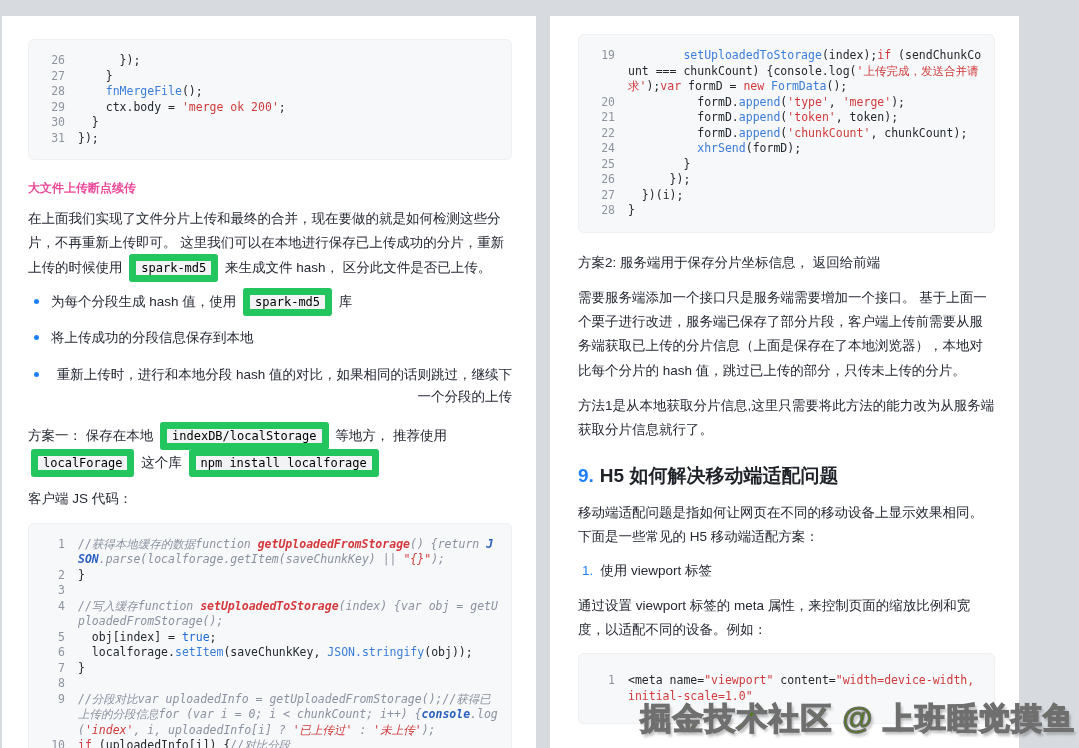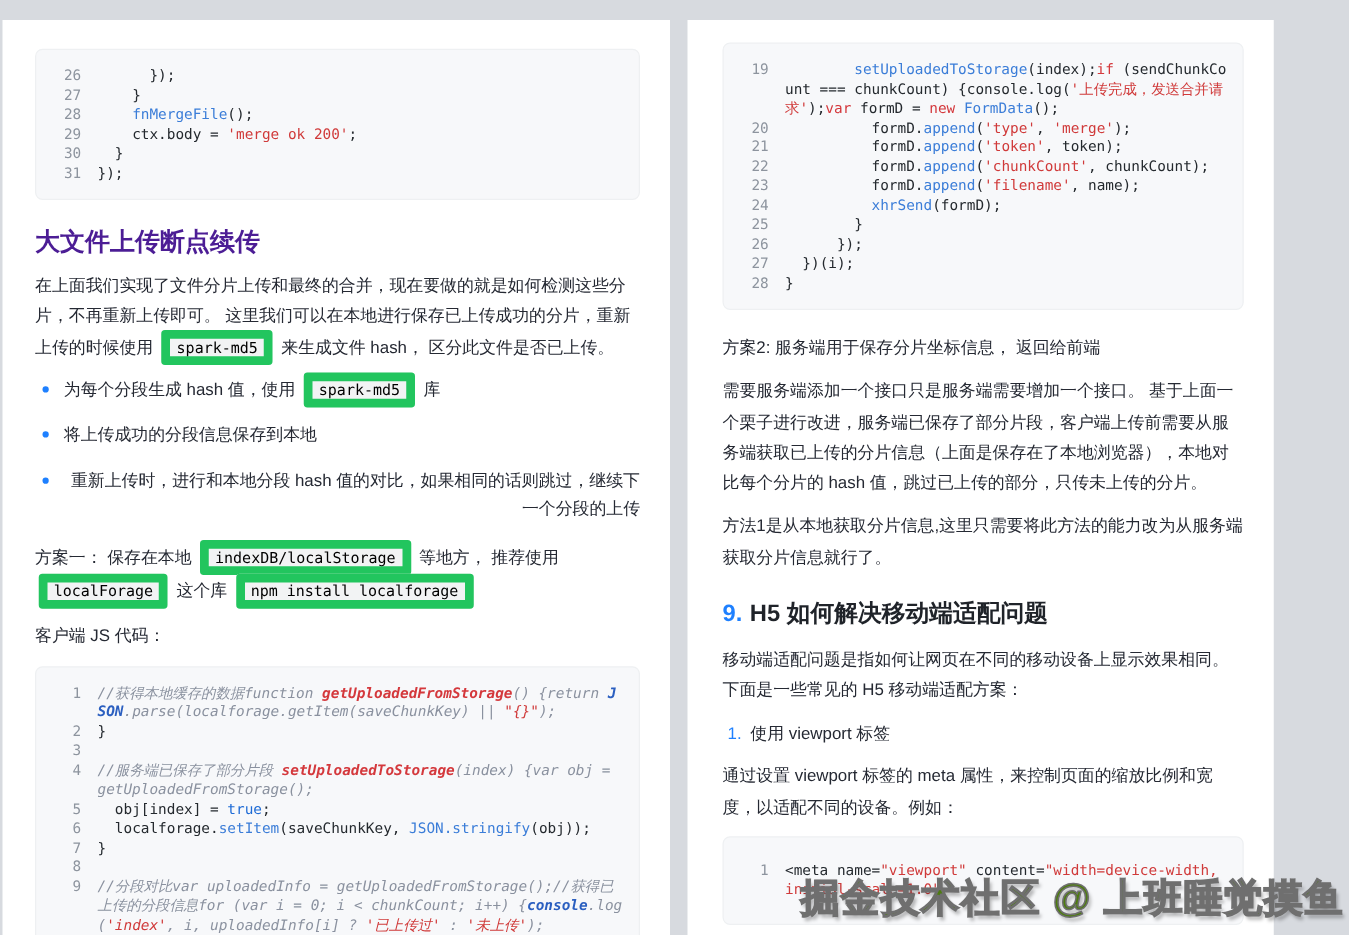--- a/index.html
+++ b/index.html
@@ -192,10 +192,6 @@
           <span class="cd"><span class="tk-p">          formD.</span><span class="tk-f">append</span><span class="tk-p">(</span><span class="tk-s">'chunkCount'</span><span class="tk-p">, chunkCount);</span></span>
         </div>
         <div class="cl">
-          <span class="ln">23</span>
-          <span class="cd"><span class="tk-p">          formD.</span><span class="tk-f">append</span><span class="tk-p">(</span><span class="tk-s">'filename'</span><span class="tk-p">, name);</span></span>
-        </div>
-        <div class="cl">
           <span class="ln">24</span>
           <span class="cd"><span class="tk-p">          </span><span class="tk-f">xhrSend</span><span class="tk-p">(formD);</span></span>
         </div>

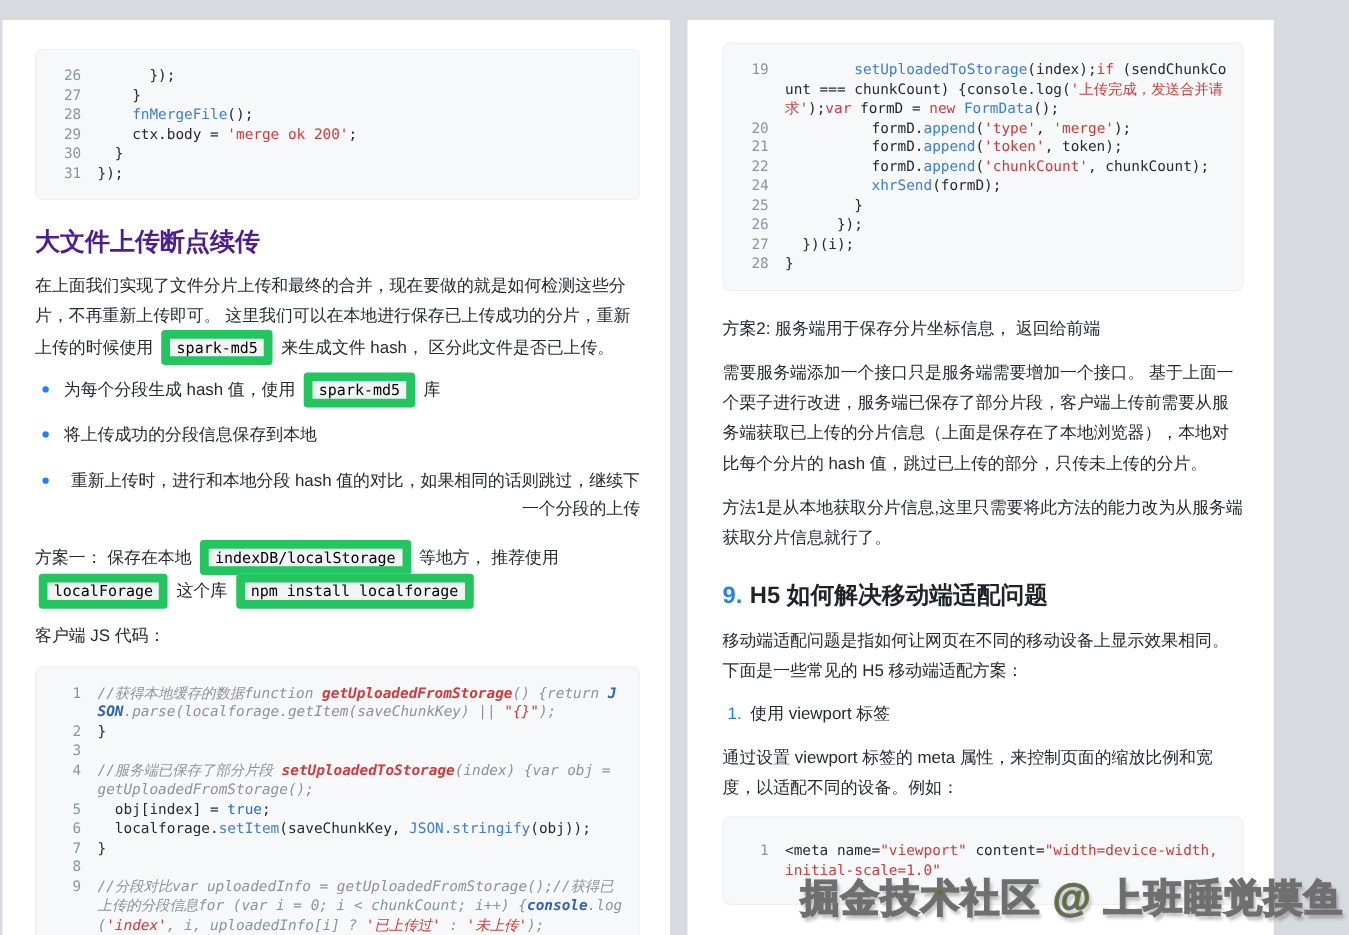--- a/index.html
+++ b/index.html
@@ -40,7 +40,7 @@
   .tk-n  { color:#1e6bd6; }
 
   
-  .h3 { font-size:20px; font-weight:bold; margin:18px 0 10px; color:#4c1d95; }
+  .h3 { font-size:12px; font-weight:bold; margin:18px 0 10px; color:#ec4899; }
   .h2 { font-size:19px; font-weight:bold; margin:20px 0 12px; color:#1f2329; }
   .h2 .hnum { color:#1e80ff; margin-right:6px; }
   p.body { font-size:13.5px; line-height:1.8; margin:0 0 11px; }

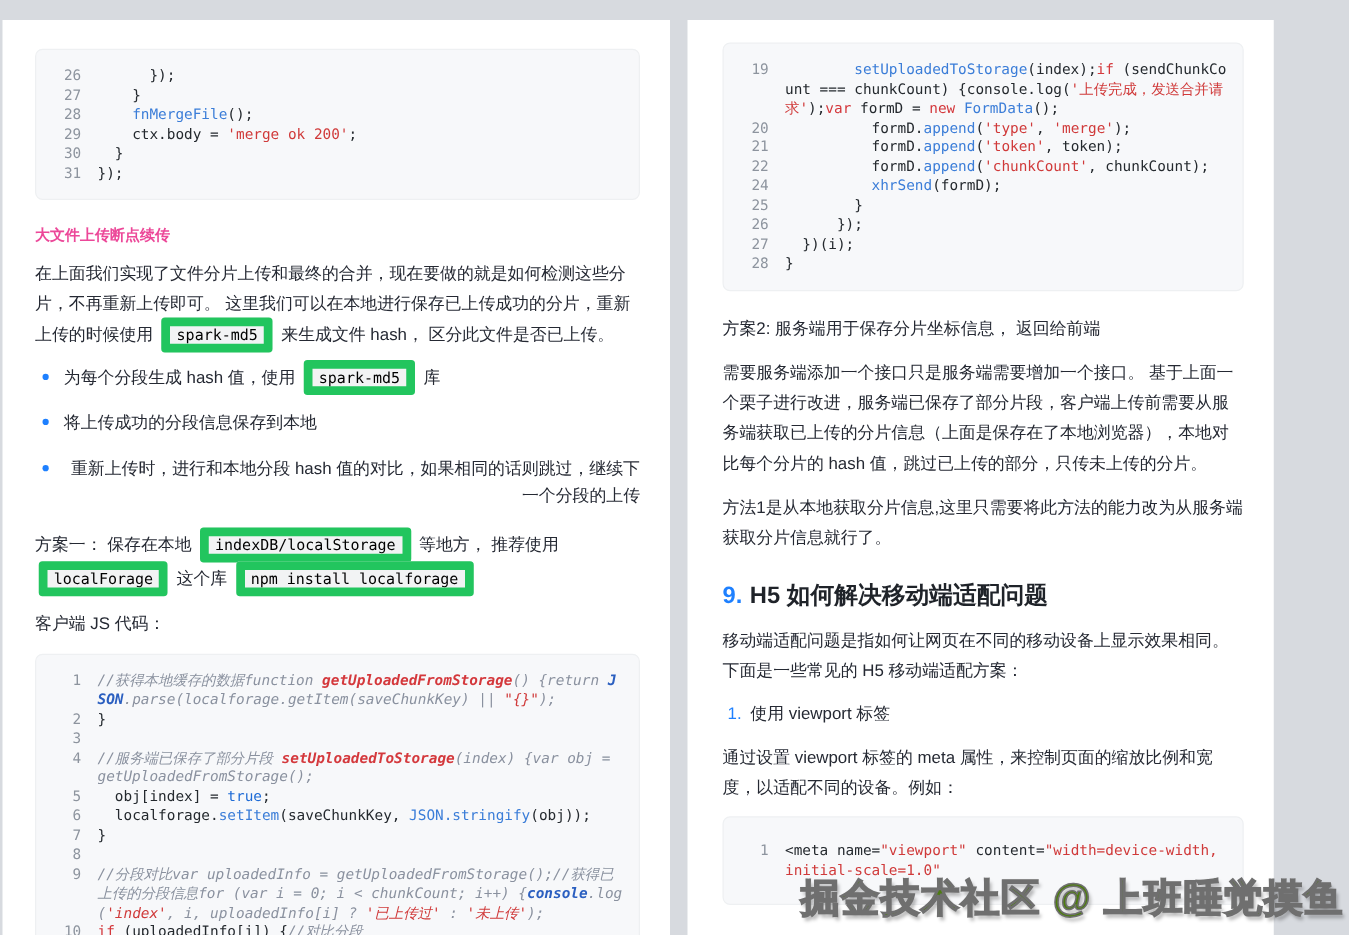--- a/index.html
+++ b/index.html
@@ -138,7 +138,7 @@
         </div>
         <div class="cl">
           <span class="ln">4</span>
-          <span class="cd"><span class="tk-c">//服务端已保存了部分片段 </span><span class="tk-fb">setUploadedToStorage</span><span class="tk-c">(index) {var obj = getUploadedFromStorage();</span></span>
+          <span class="cd"><span class="tk-c">//写入缓存function </span><span class="tk-fb">setUploadedToStorage</span><span class="tk-c">(index) {var obj = getUploadedFromStorage();</span></span>
         </div>
         <div class="cl">
           <span class="ln">5</span>

